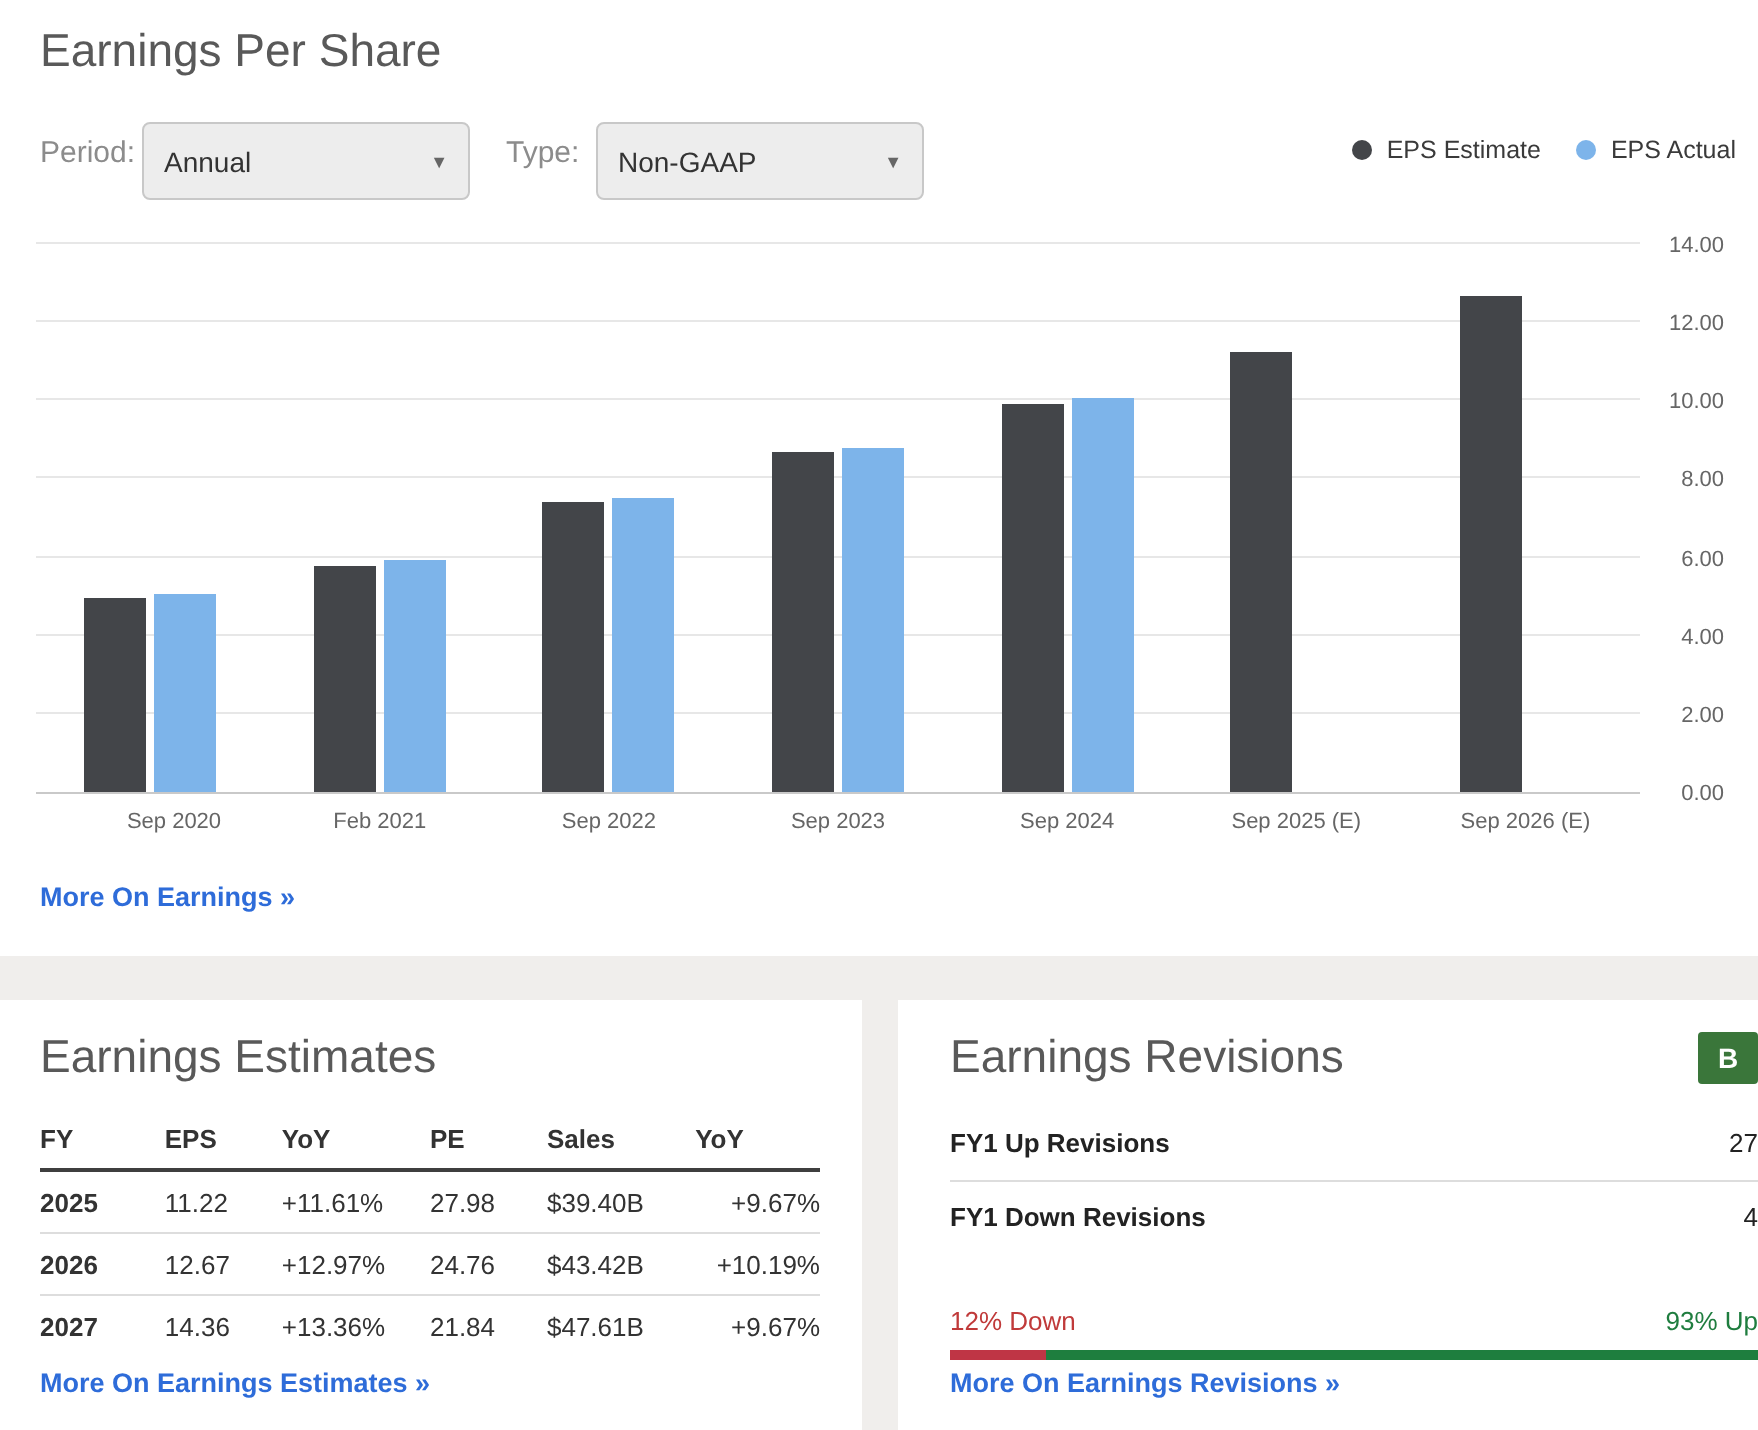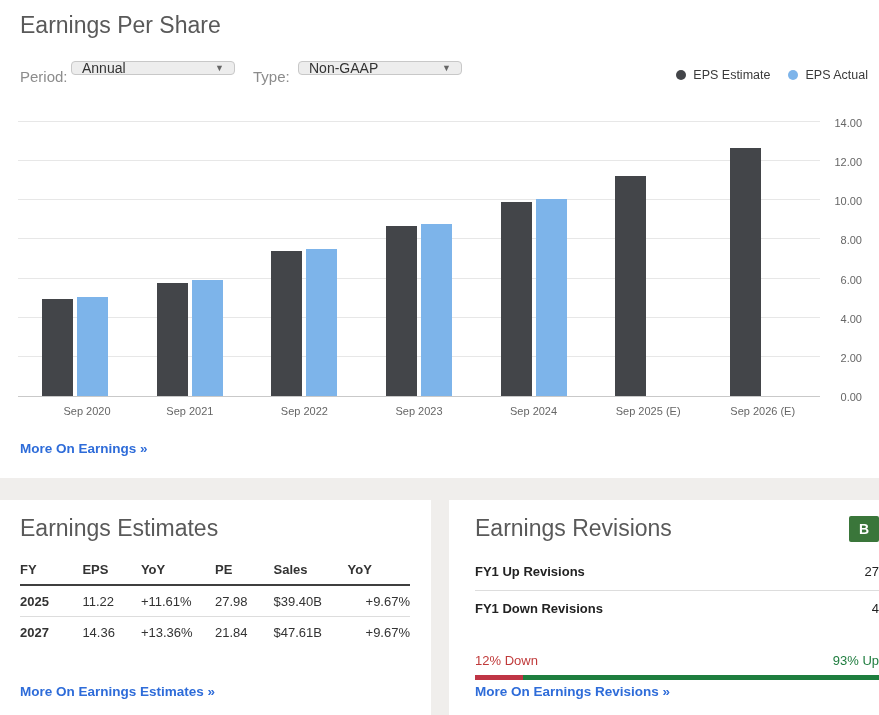--- a/index.html
+++ b/index.html
@@ -17,7 +17,7 @@
   #period-label { left:20px; top:68px; }
   #type-label   { left:253px; top:68px; }
   .dropdown {
-    position:absolute; top:61px; height:14px; width:164px;
+    position:absolute; top:61px; height:39px; width:164px;
     background:#ededed; border:1px solid #c8c8c8; border-radius:4px;
     display:flex; align-items:center; justify-content:space-between;
     padding:0 10px; cursor:pointer;

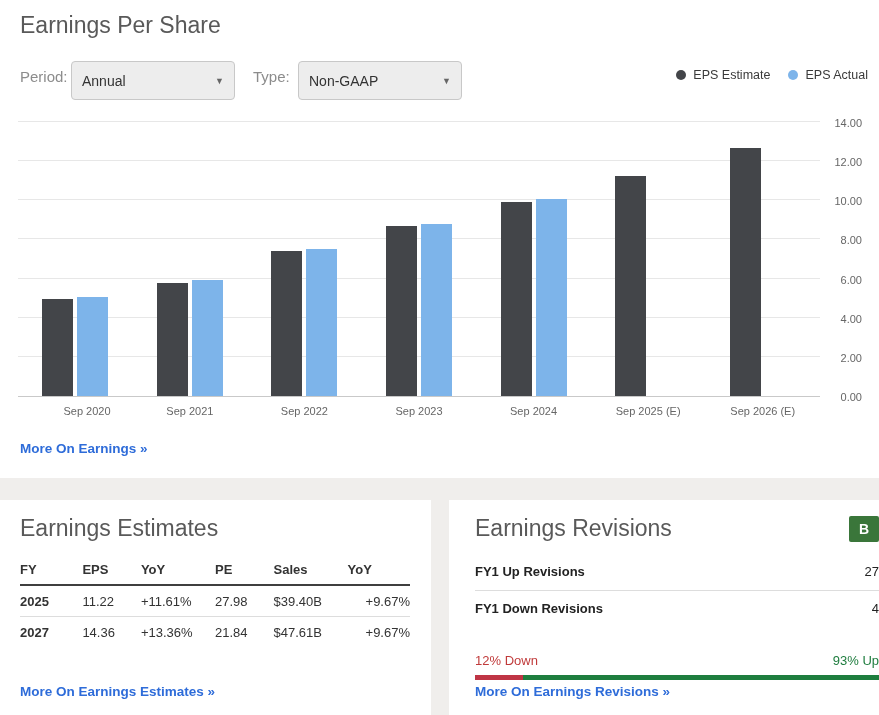--- a/index.html
+++ b/index.html
@@ -155,7 +155,7 @@
     </div>
   <div class="x-axis" id="x-axis">
       <div class="x-tick" style="left: 69px;">Sep 2020</div>
-      <div class="x-tick" style="left: 171.857px;">Sep 2021</div>
+      <div class="x-tick" style="left: 171.857px;">Feb 2021</div>
       <div class="x-tick" style="left: 286.429px;">Sep 2022</div>
       <div class="x-tick" style="left: 401px;">Sep 2023</div>
       <div class="x-tick" style="left: 515.571px;">Sep 2024</div>

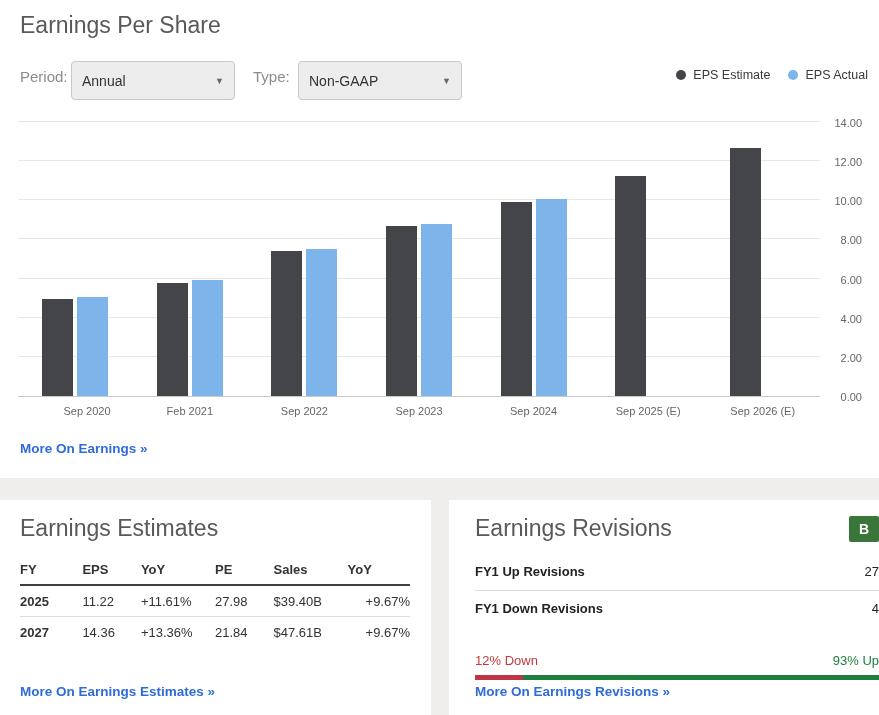--- a/index.html
+++ b/index.html
@@ -198,6 +198,14 @@
             <td class="green right">+9.67%</td>
           </tr>
           <tr>
+            <td class="bold">2026</td>
+            <td class="">12.67</td>
+            <td class="green">+12.97%</td>
+            <td class="">24.76</td>
+            <td class="">$43.42B</td>
+            <td class="green right">+10.19%</td>
+          </tr>
+          <tr>
             <td class="bold">2027</td>
             <td class="">14.36</td>
             <td class="green">+13.36%</td>

